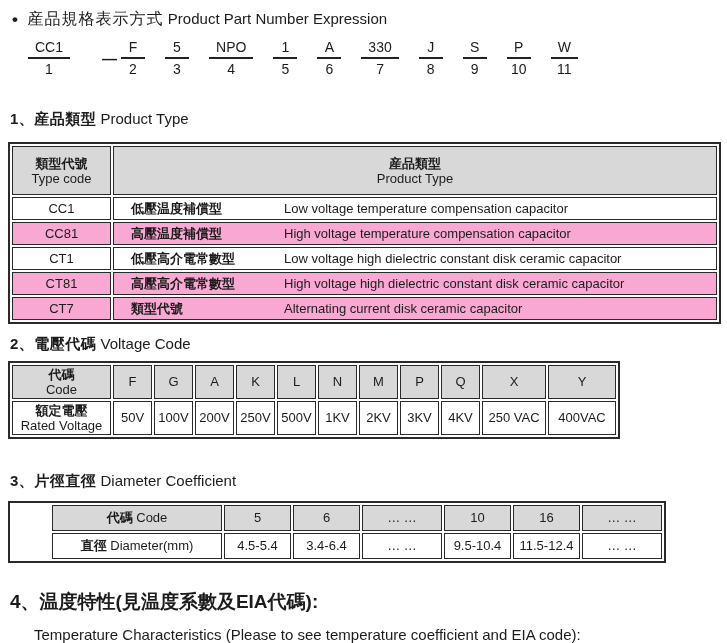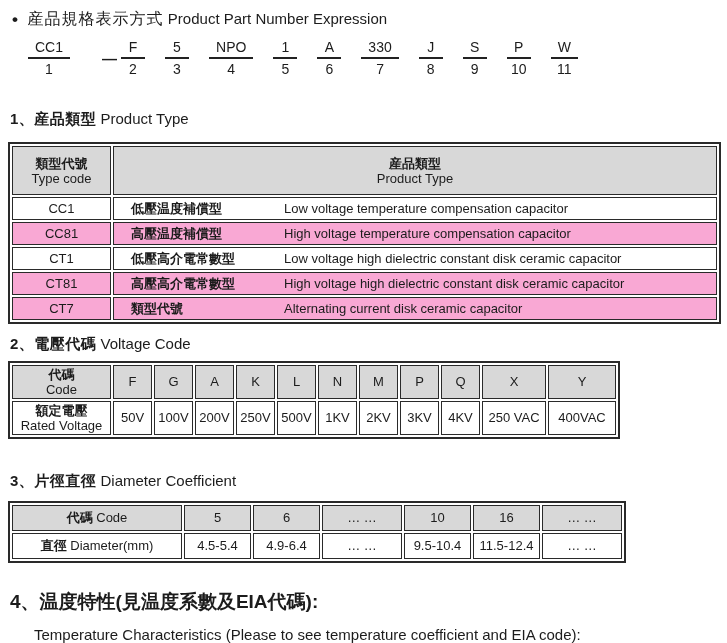--- a/index.html
+++ b/index.html
@@ -64,7 +64,7 @@
   .t2 .c-y  { width: 68px; }
 
   
-  .t3 { margin-top: 10px; }
+  .t3 { margin-top: 10px; padding-left: 40px; }
   .t3 td { height: 26px; }
   .t3 .c-lab { width: 170px; }
   .t3 .c-n   { width: 67px; }

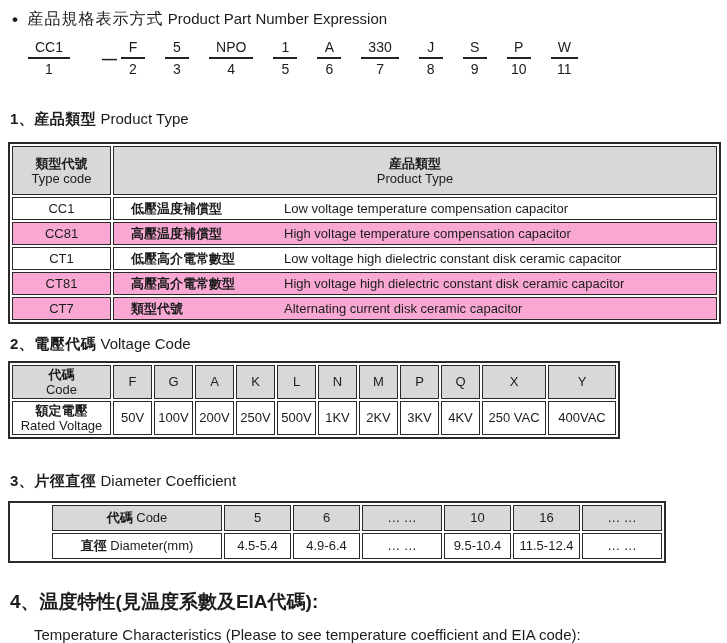--- a/index.html
+++ b/index.html
@@ -244,7 +244,7 @@
   <tr>
     <td class="c-lab"><span class="zh-b">直徑</span><span> Diameter(mm)</span></td>
     <td class="c-n">4.5-5.4</td>
-    <td class="c-n">4.9-6.4</td>
+    <td class="c-n">3.4-6.4</td>
     <td class="c-d">… …</td>
     <td class="c-n">9.5-10.4</td>
     <td class="c-n">11.5-12.4</td>

